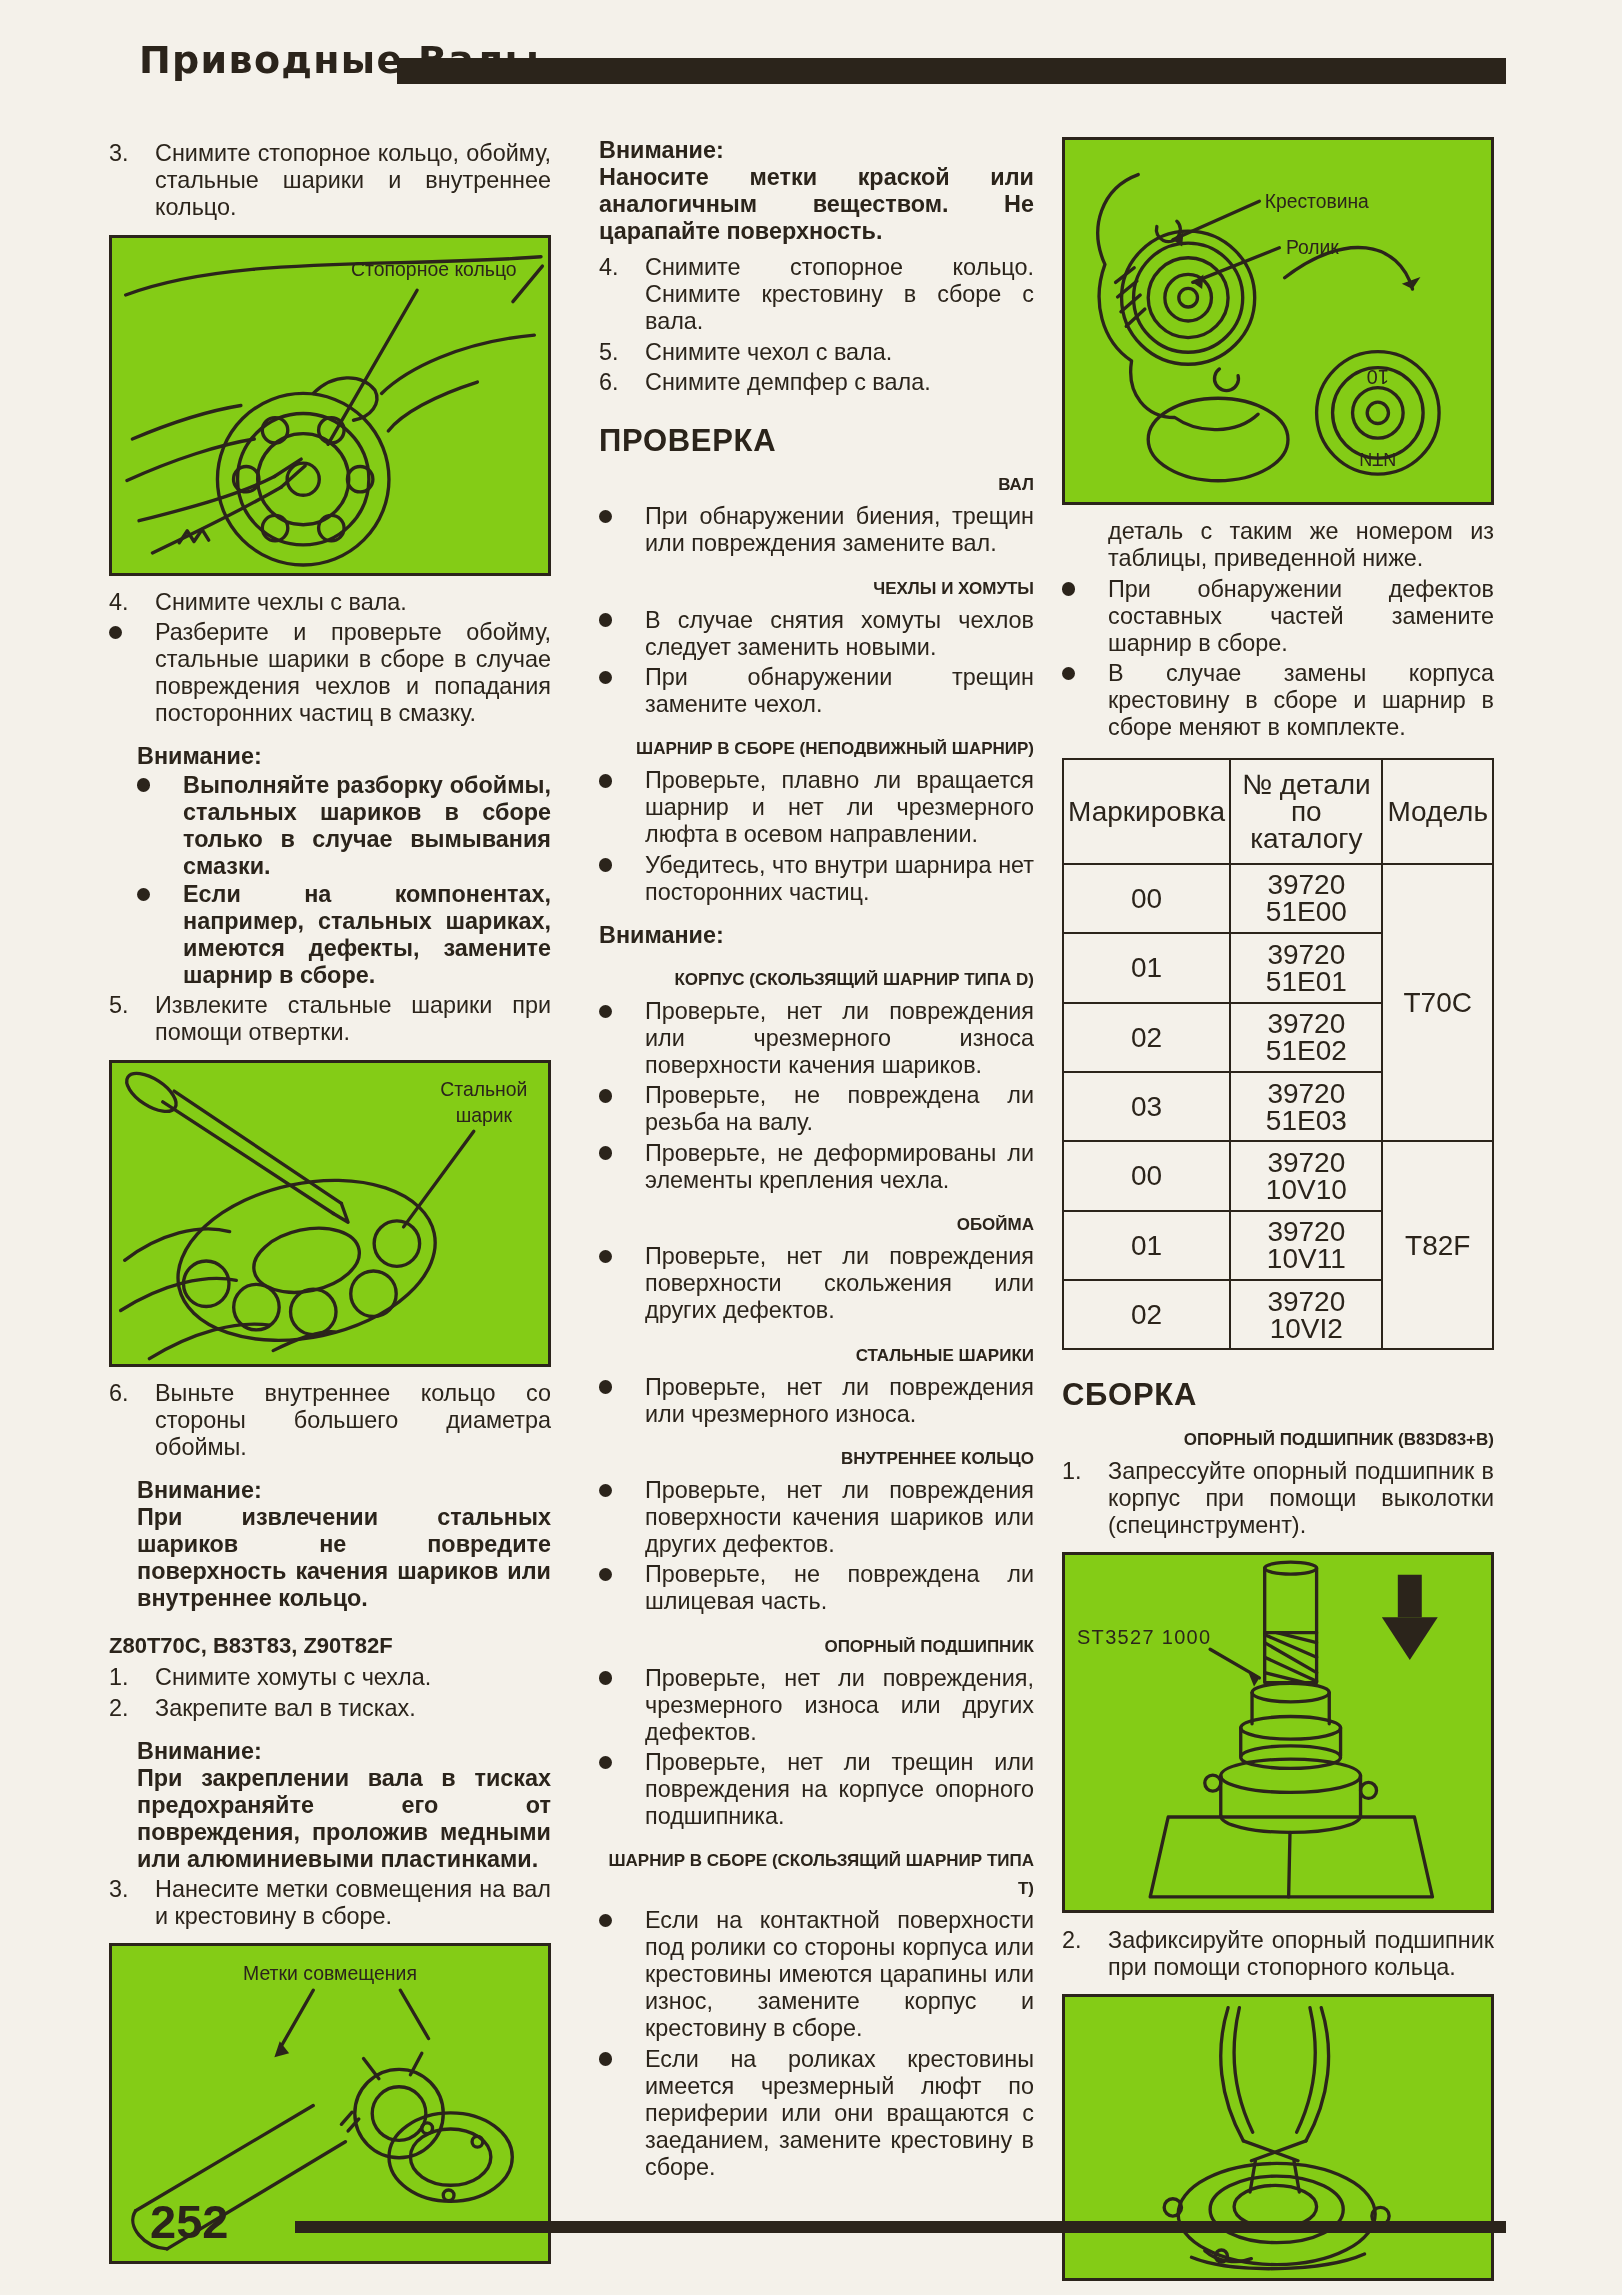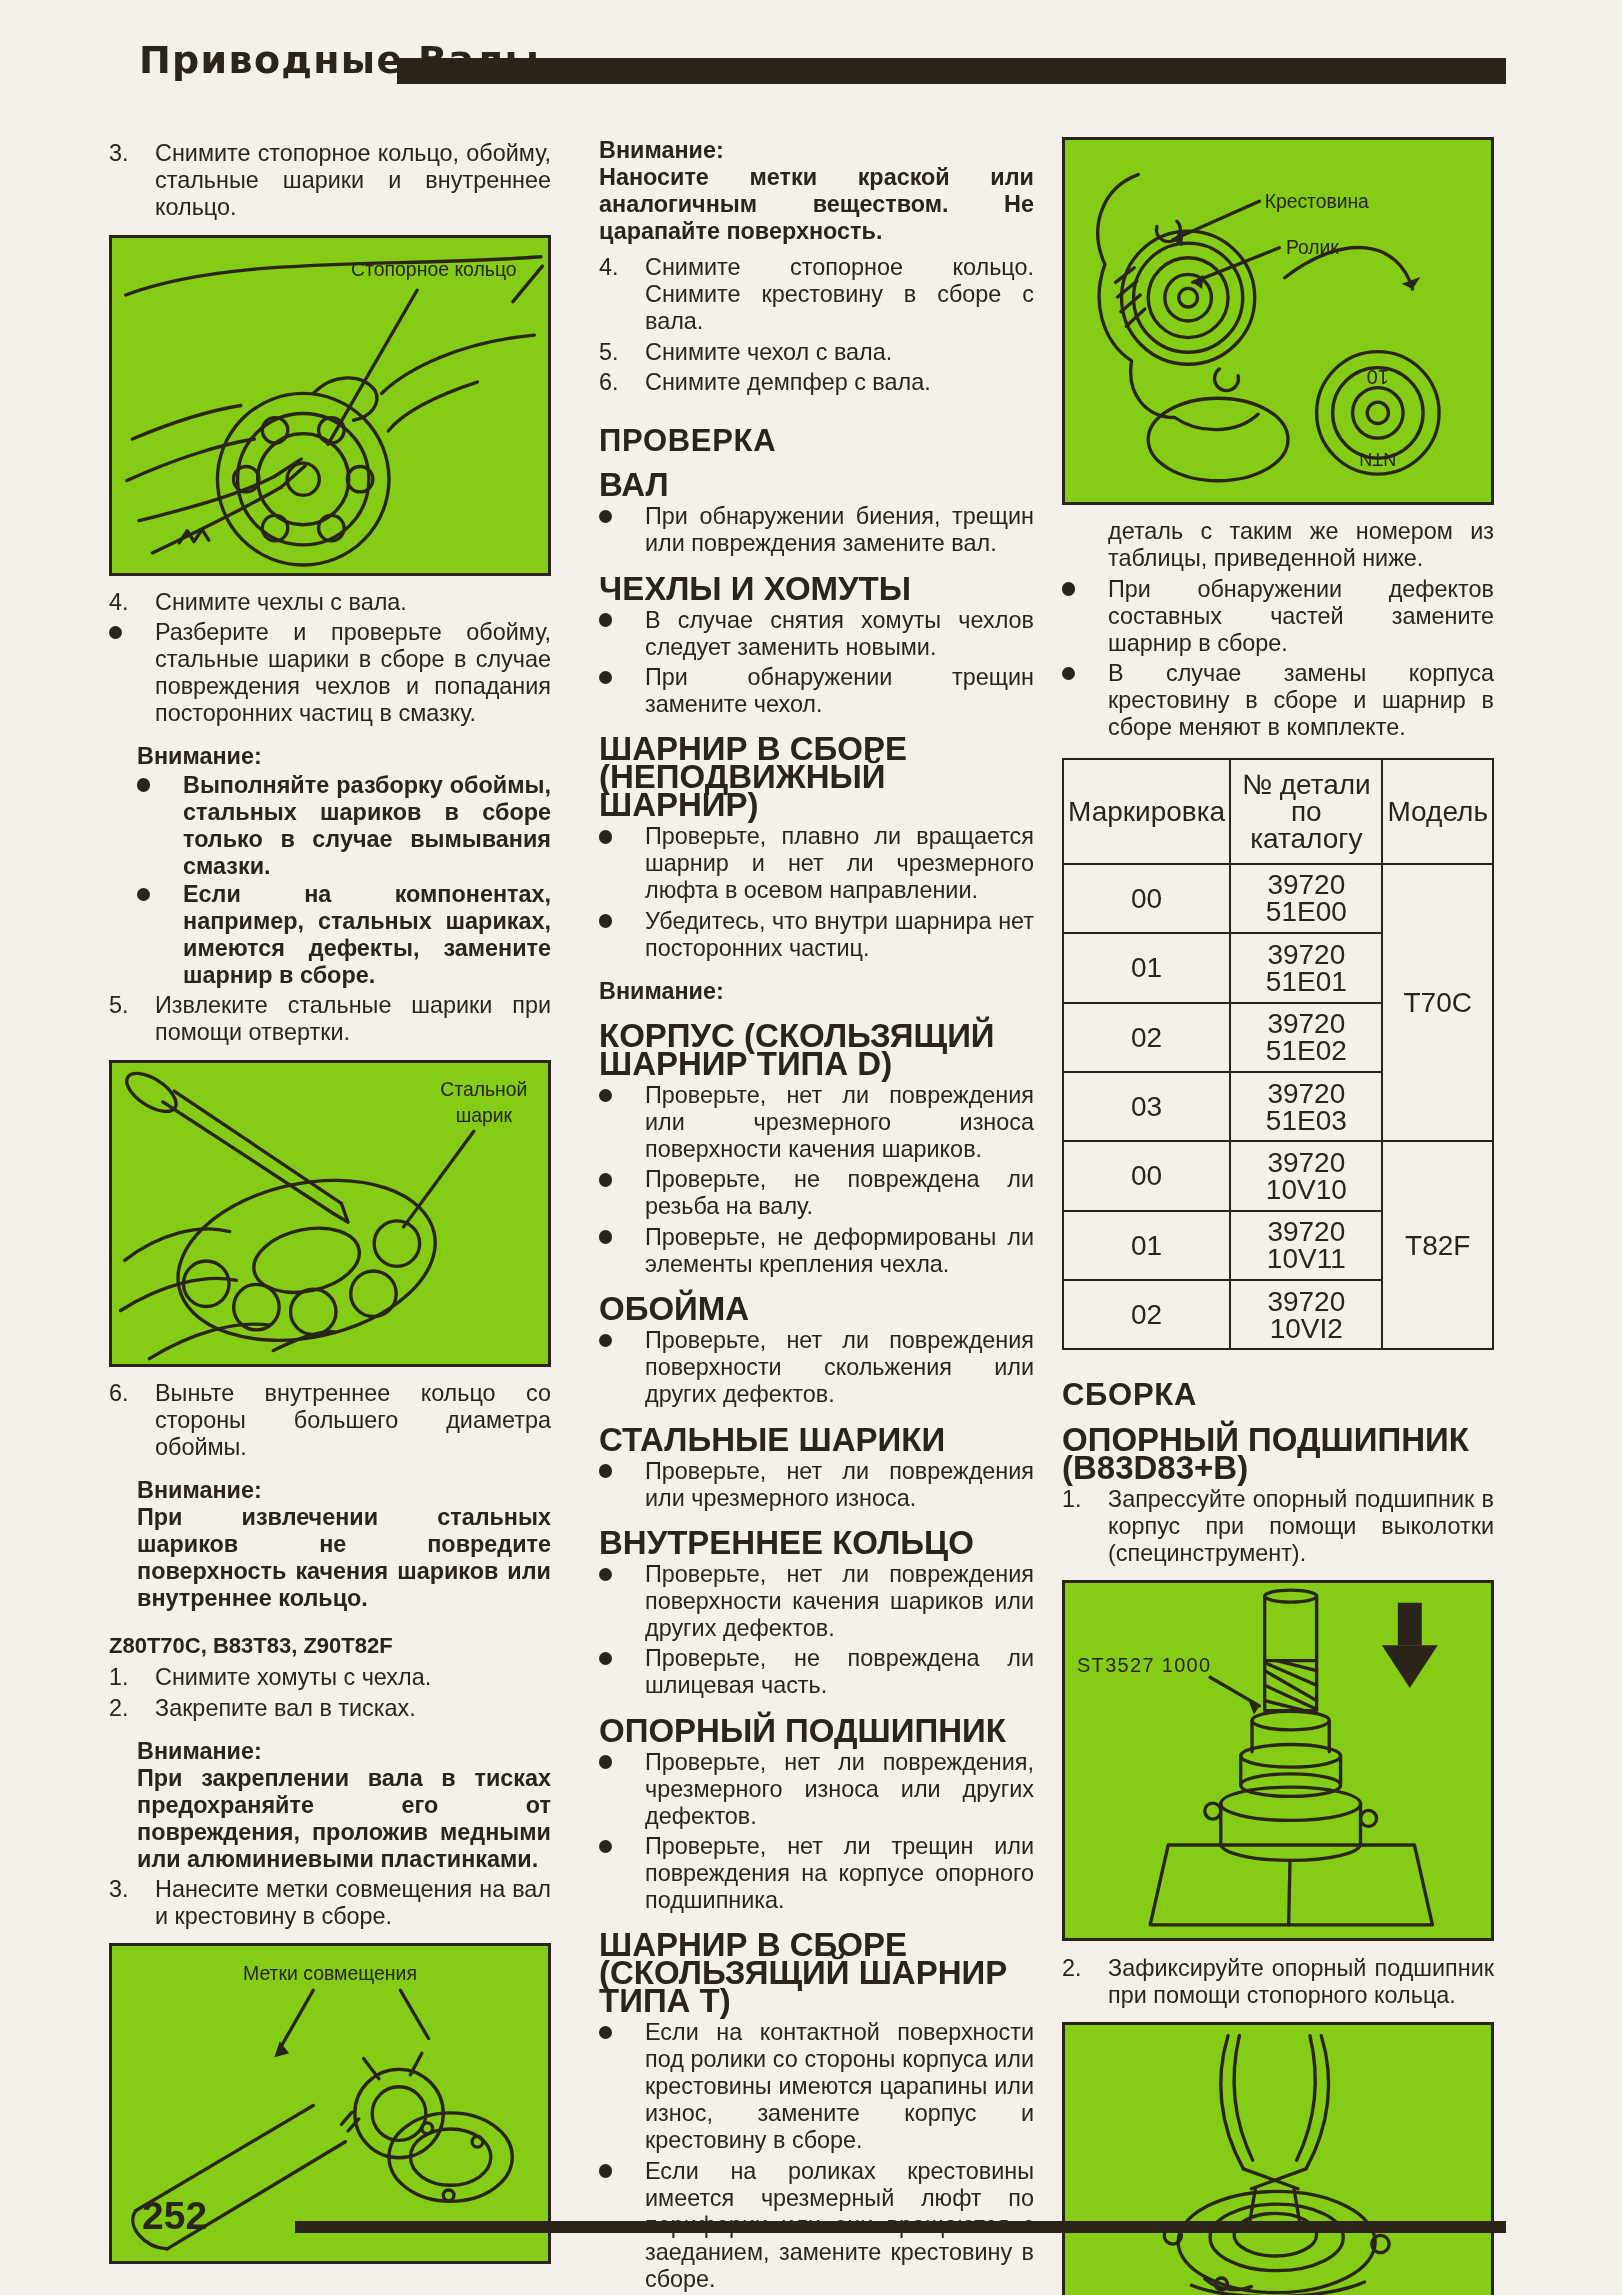--- a/index.html
+++ b/index.html
@@ -22,7 +22,7 @@
   .bullet{width:13.4px;height:13.4px;border-radius:50%;background:#2b241b;margin-top:6.7px;}
   
   .h1{font-size:31px;font-weight:bold;margin:31px 0 9.4px 0;letter-spacing:0.7px;}
-  .h2{font-size:33px;font-weight:bold;margin:17.4px 0 4px 0;line-height:28px;}
+  .h2{font-size:17px;font-weight:bold;margin:17.4px 0 4px 0;line-height:28px;text-align:right;}
   .models-h{font-size:22px;font-weight:bold;margin:20px 0 5.4px 0;}
   
   .warn{margin-top:16px;}

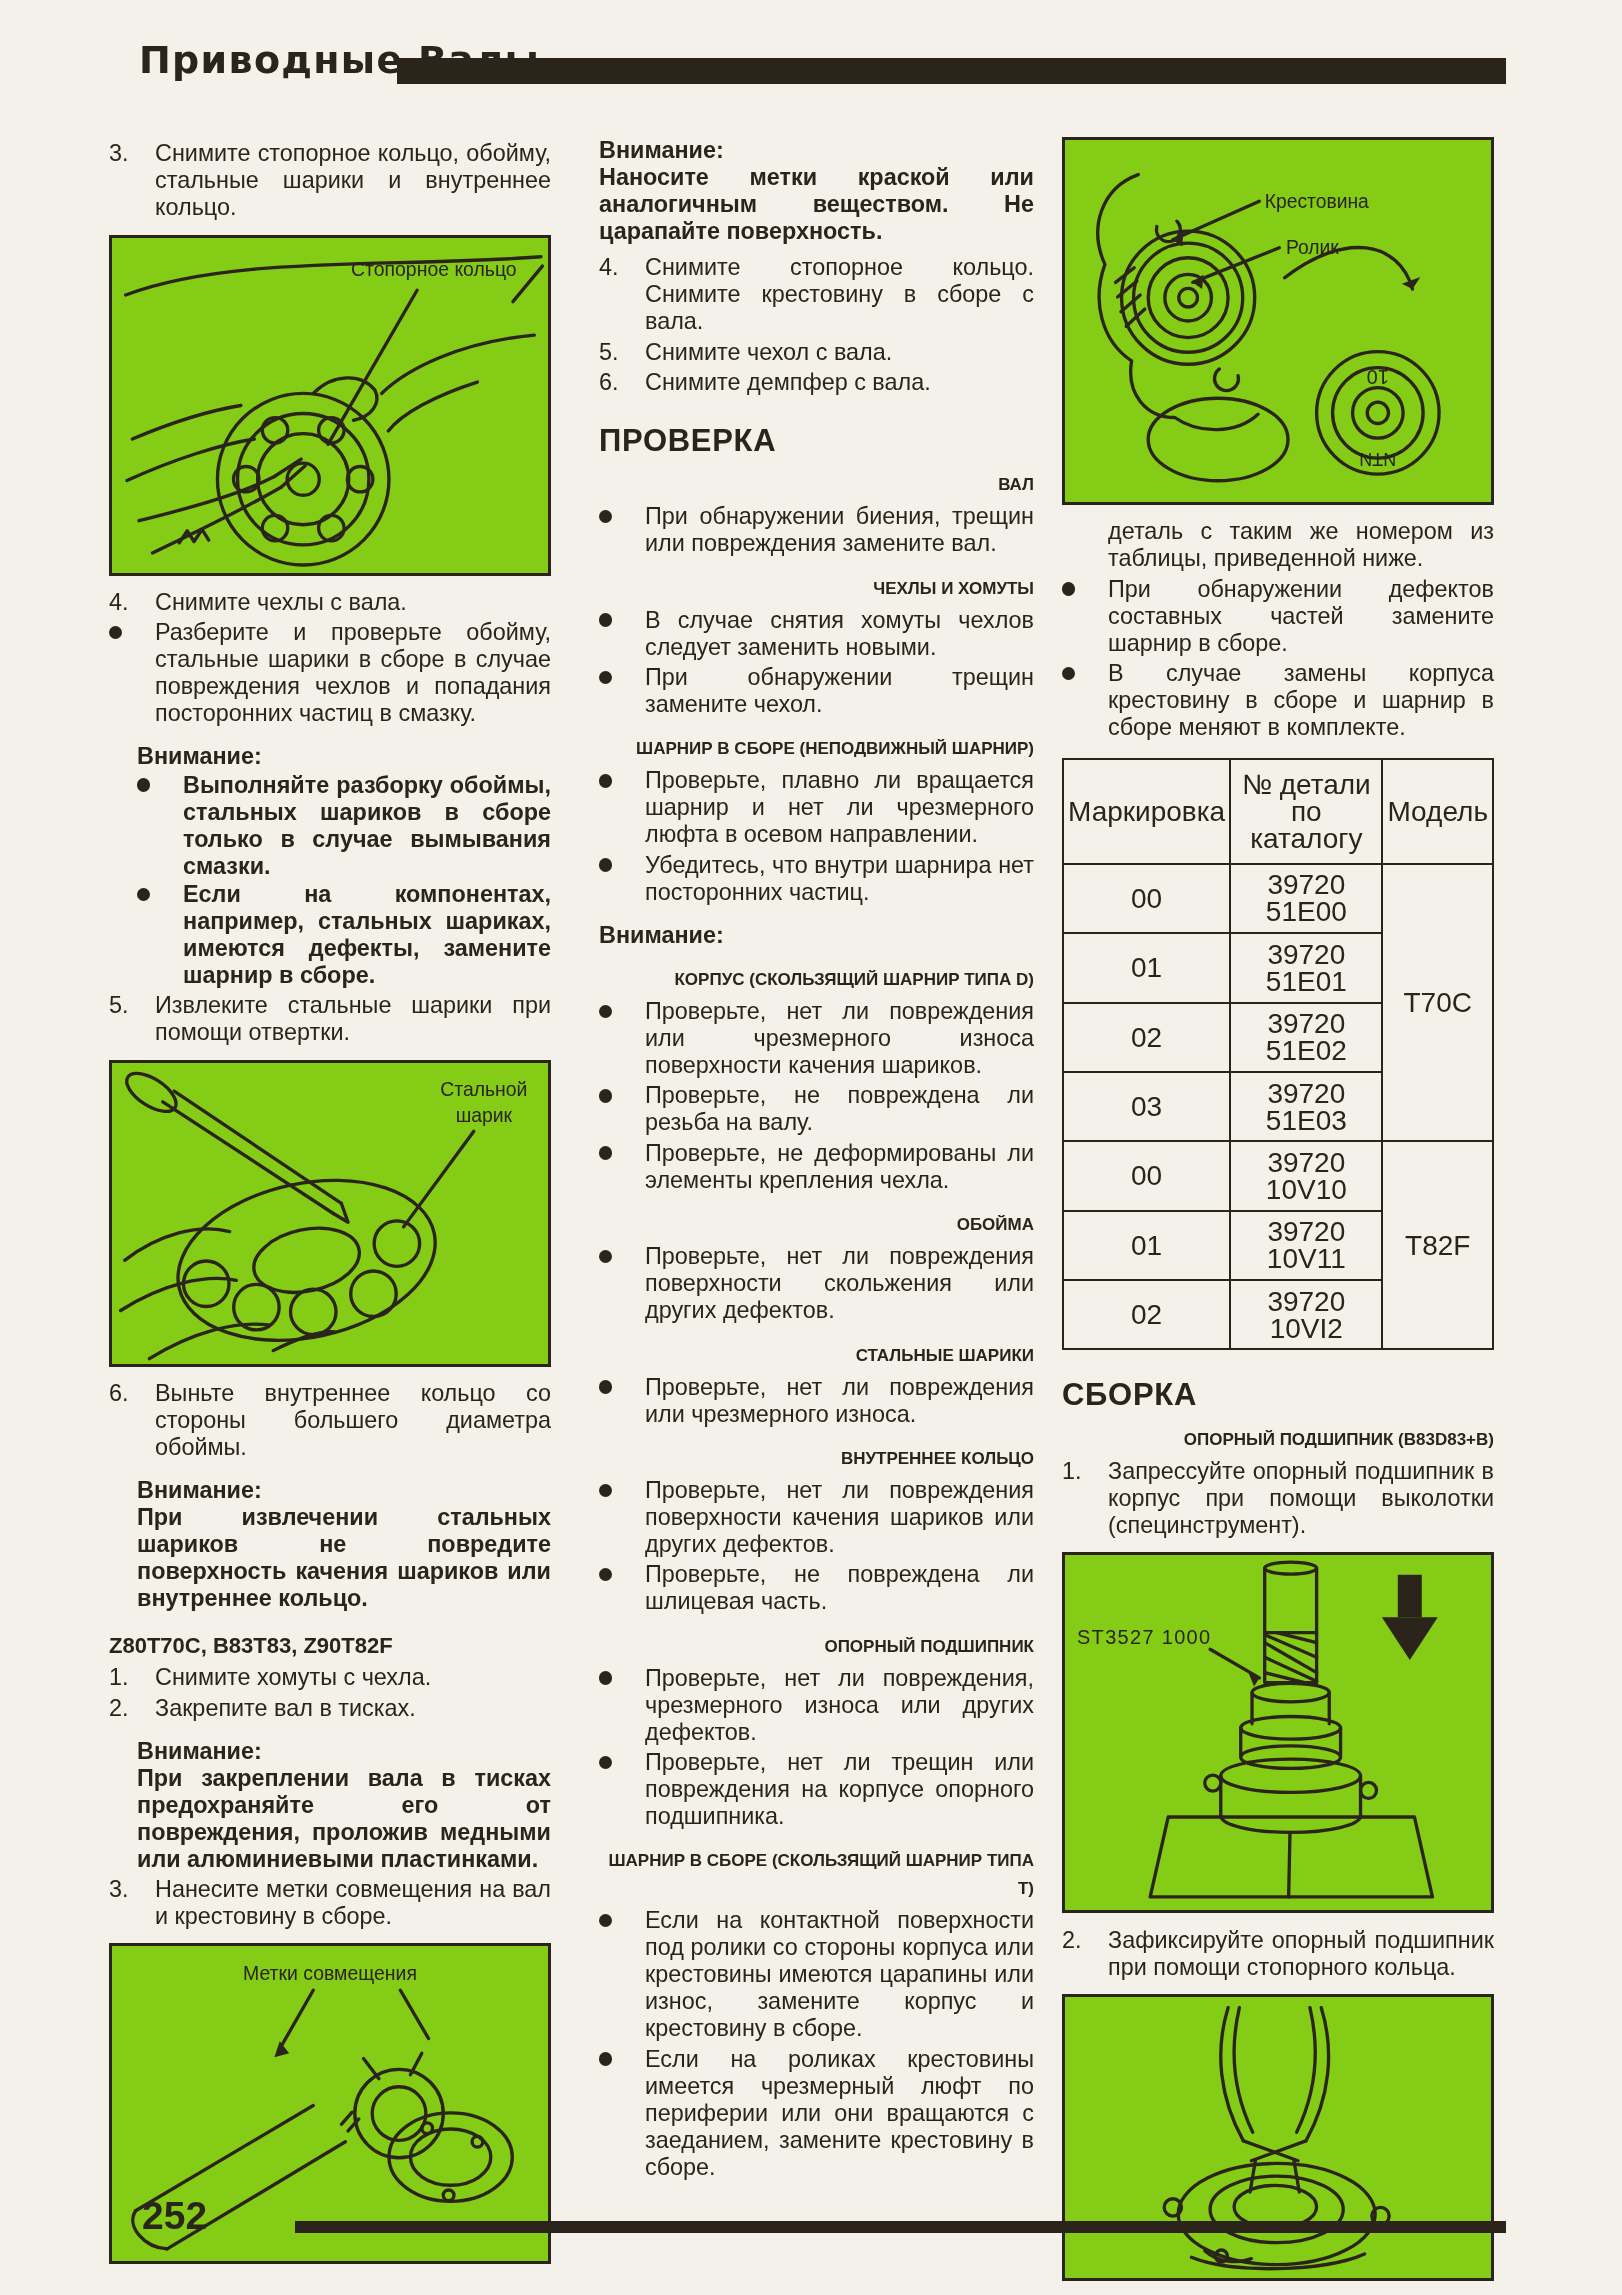--- a/index.html
+++ b/index.html
@@ -42,7 +42,7 @@
   table.parts th{padding:10.7px 4px;}
   table.parts td{padding:6.7px 4px;}
   
-  .footer-num{position:absolute;left:142px;top:2194px;font-size:39px;font-weight:800;}
+  .footer-num{position:absolute;left:150px;top:2194px;font-size:47px;font-weight:800;}
   .footer-bar{position:absolute;left:295px;top:2221px;width:1211px;height:12px;background:#2b241b;}
   svg text{font-family:"Liberation Sans",sans-serif;}
 </style>

